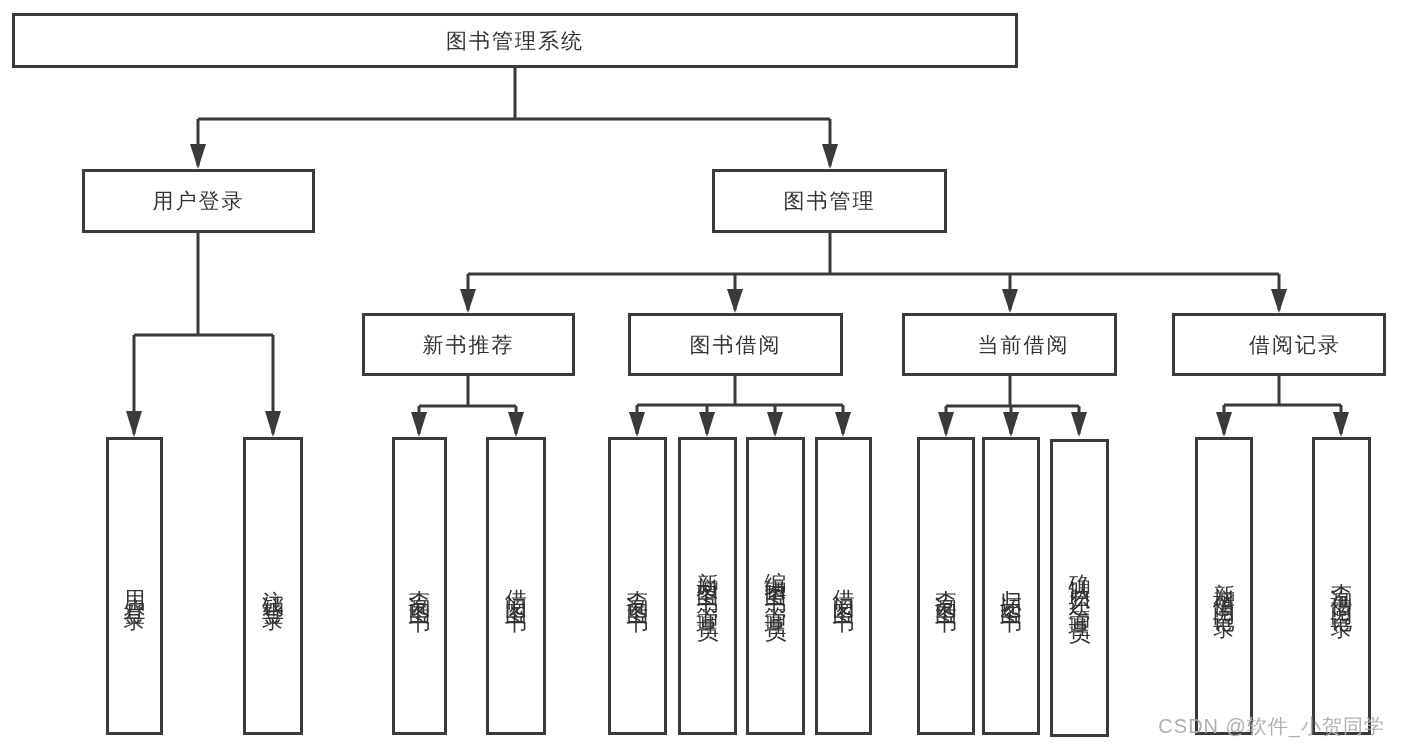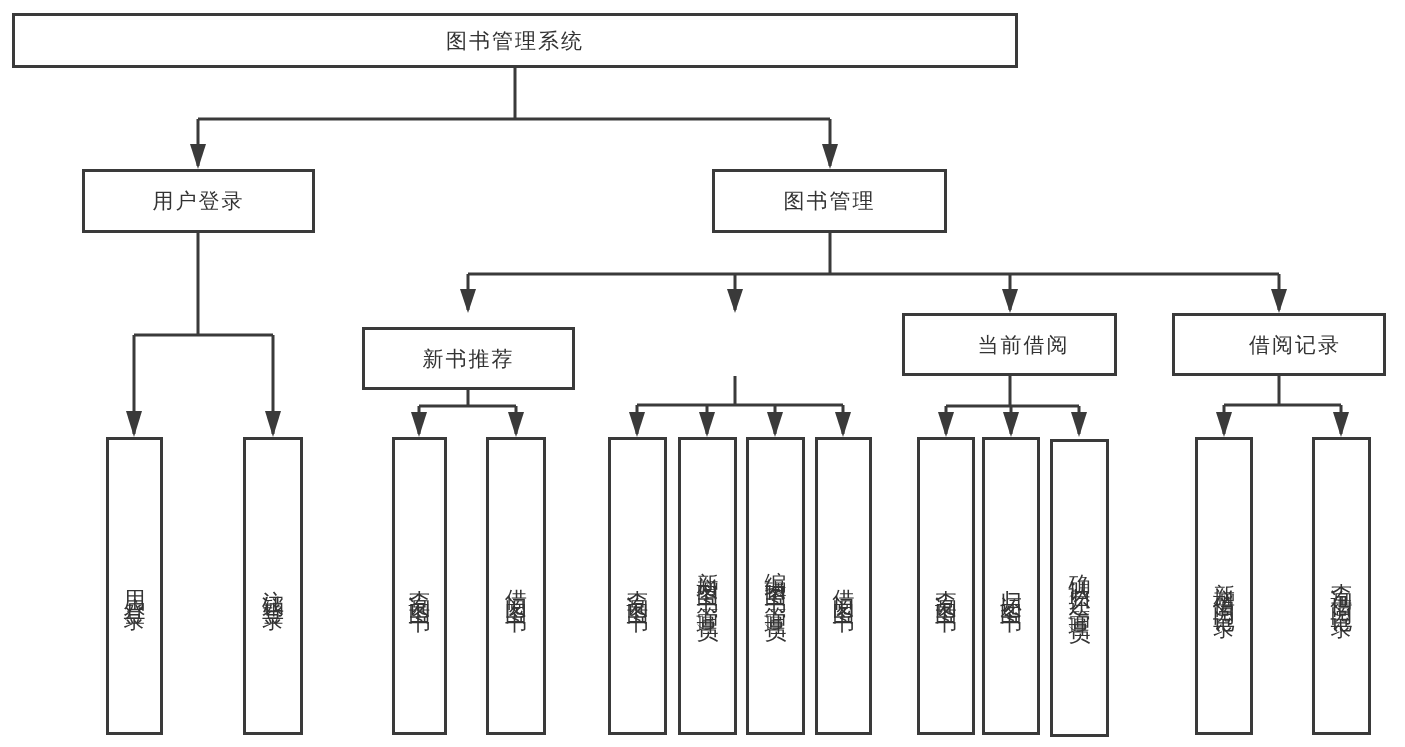--- a/index.html
+++ b/index.html
@@ -111,7 +111,7 @@
   <div class="box" style="left:82px;top:169px;width:233px;height:64px;">用户登录</div>
   <div class="box" style="left:712px;top:169px;width:235px;height:64px;">图书管理</div>
 
-  <div class="box" style="left:362px;top:313px;width:213px;height:63px;margin-top:14px;">新书推荐</div>
+  <div class="box" style="left:362px;top:313px;width:213px;height:63px;">新书推荐</div>
   <div class="box" style="left:902px;top:313px;width:215px;height:63px;padding-left:28px;">当前借阅</div>
   <div class="box" style="left:1172px;top:313px;width:214px;height:63px;padding-left:32px;">借阅记录</div>
 

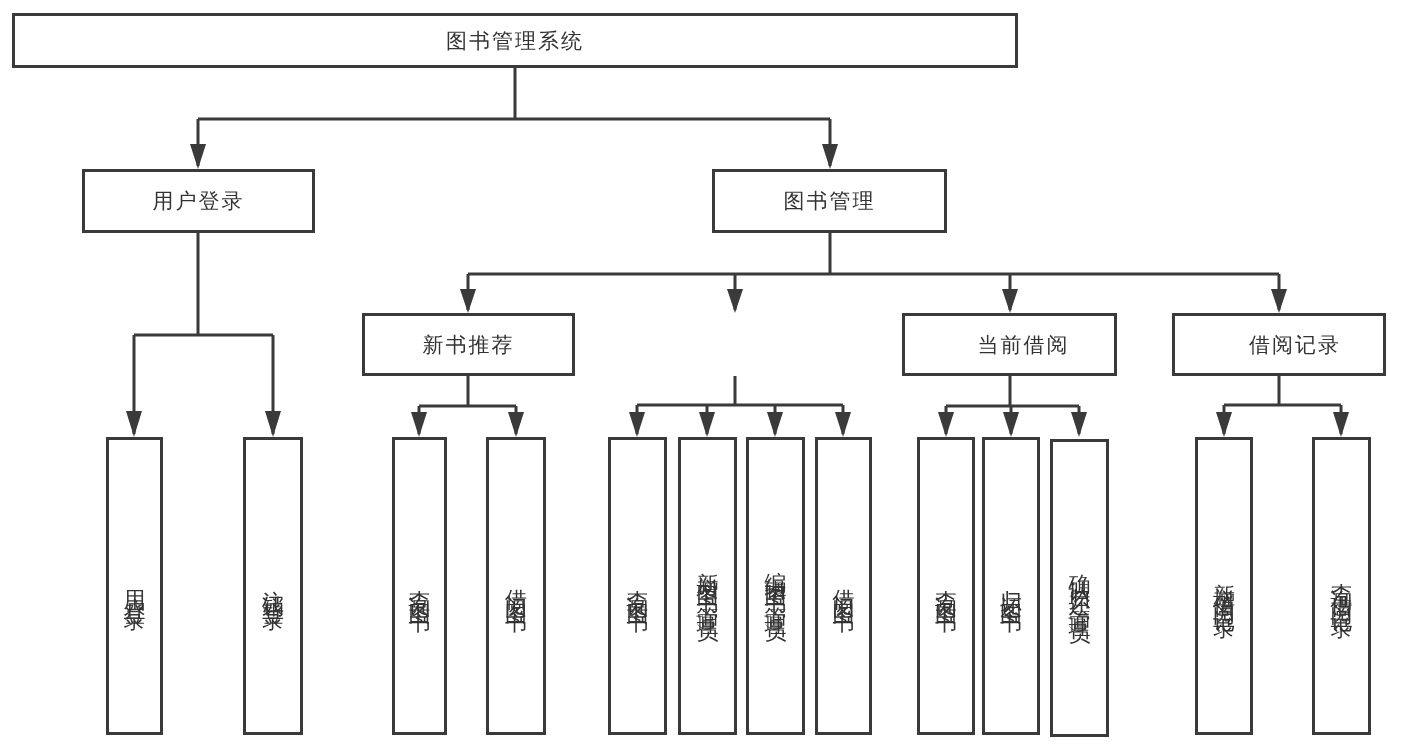--- a/index.html
+++ b/index.html
@@ -112,6 +112,7 @@
   <div class="box" style="left:712px;top:169px;width:235px;height:64px;">图书管理</div>
 
   <div class="box" style="left:362px;top:313px;width:213px;height:63px;">新书推荐</div>
+  <div class="box" style="left:628px;top:313px;width:215px;height:63px;">图书借阅</div>
   <div class="box" style="left:902px;top:313px;width:215px;height:63px;padding-left:28px;">当前借阅</div>
   <div class="box" style="left:1172px;top:313px;width:214px;height:63px;padding-left:32px;">借阅记录</div>
 

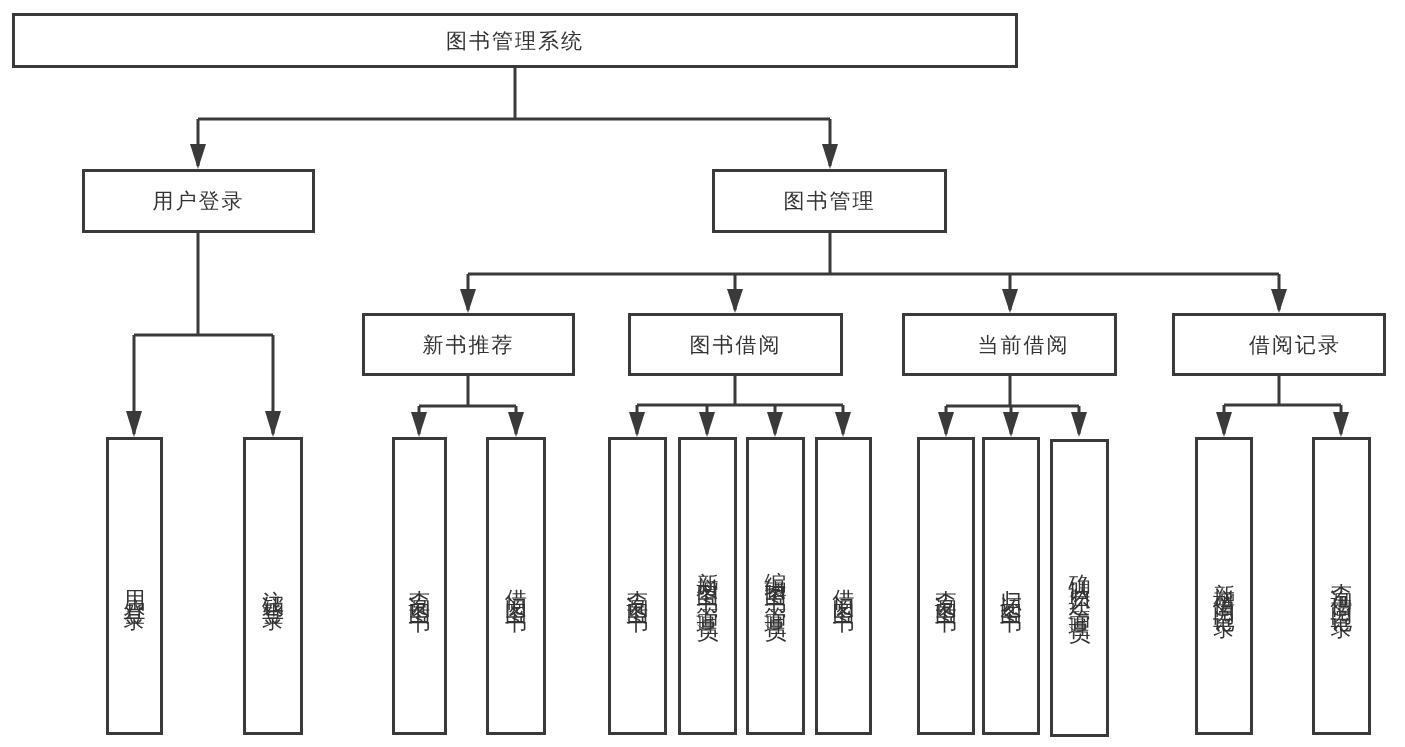--- a/index.html
+++ b/index.html
@@ -160,6 +160,7 @@
     <span class="vtext">查询借阅记录</span>
   </div>
 
+  <div id="watermark">CSDN @软件_小贺同学</div>
 
 </div>
 

